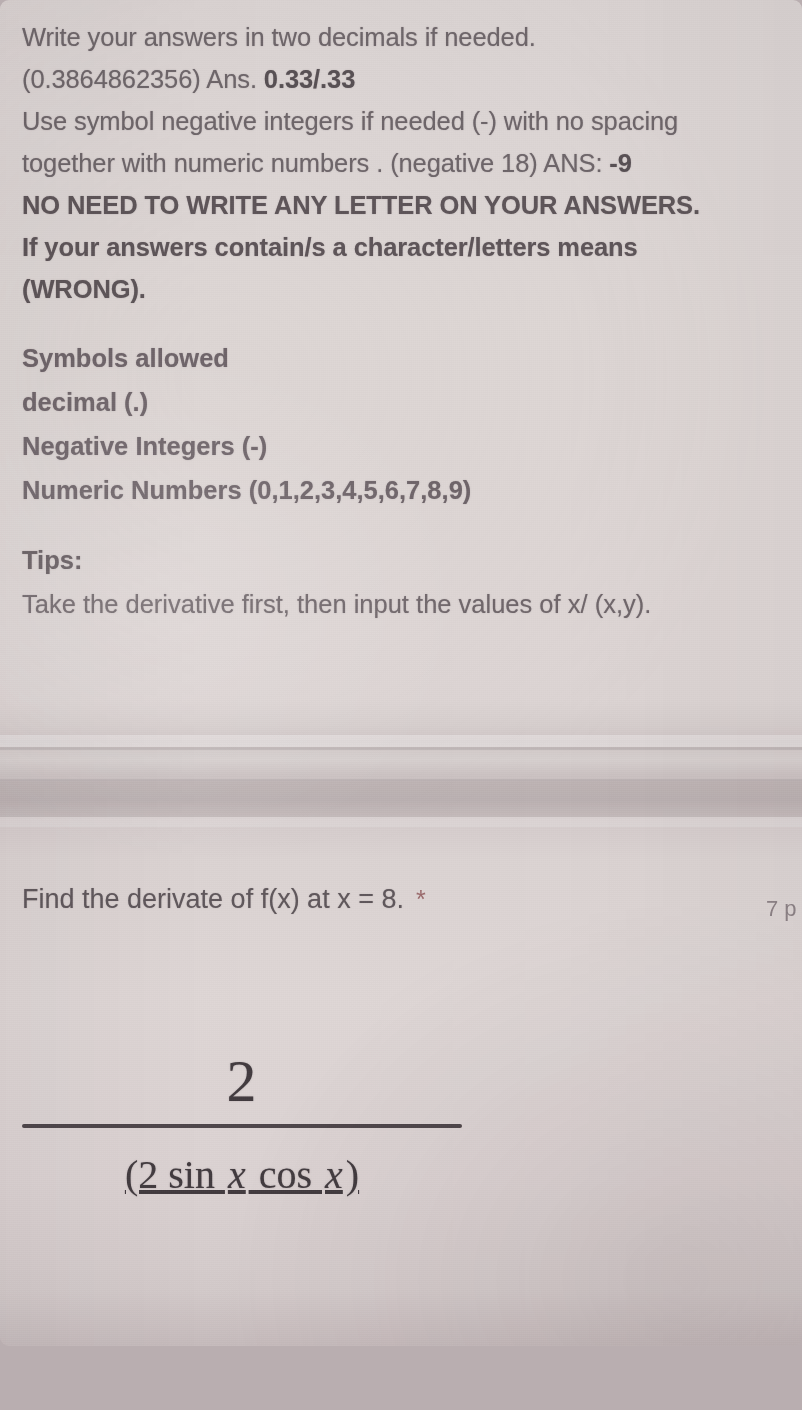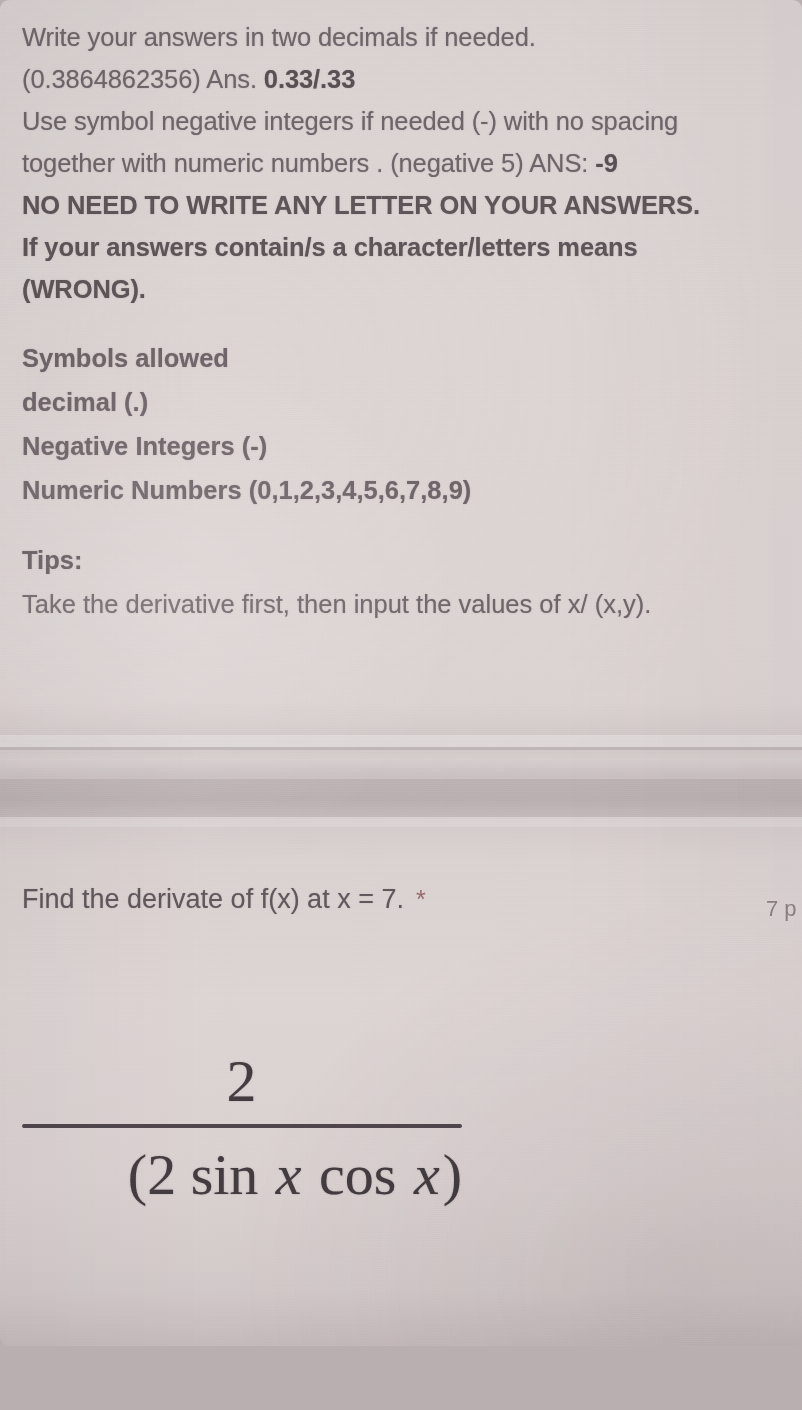--- a/index.html
+++ b/index.html
@@ -226,7 +226,7 @@
 
     <div class="ins-line">Use symbol negative integers if needed (-) with no spacing</div>
 
-    <div class="ins-line"><span>together with numeric numbers . (negative 5)   ANS: </span><b>-9</b></div>
+    <div class="ins-line"><span>together with numeric numbers . (negative 18)   ANS: </span><b>-9</b></div>
 
     <div class="ins-line bold">NO NEED TO WRITE ANY LETTER ON YOUR ANSWERS.</div>
     <div class="ins-line bold">If your answers contain/s a character/letters means</div>

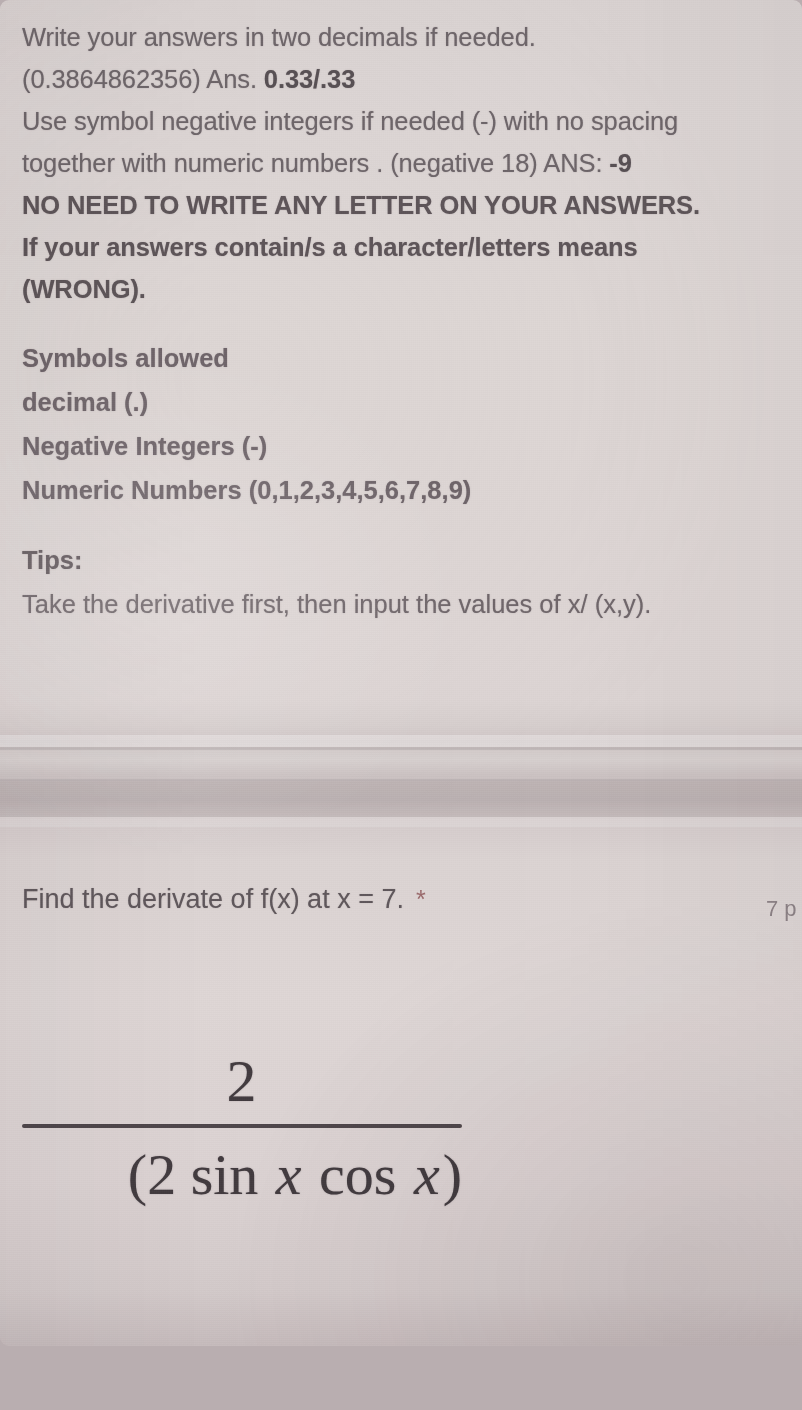--- a/index.html
+++ b/index.html
@@ -252,7 +252,7 @@
   <div class="sep-band" id="sep-gap2"></div>
 
   <div id="question-row">
-    <span id="question-text">Find the derivate of  f(x) at x = 7.</span>
+    <span id="question-text">Find the derivate of  f(x) at x = 8.</span>
     <span id="required-asterisk">*</span>
   </div>
   <div id="points-label">7 p</div>

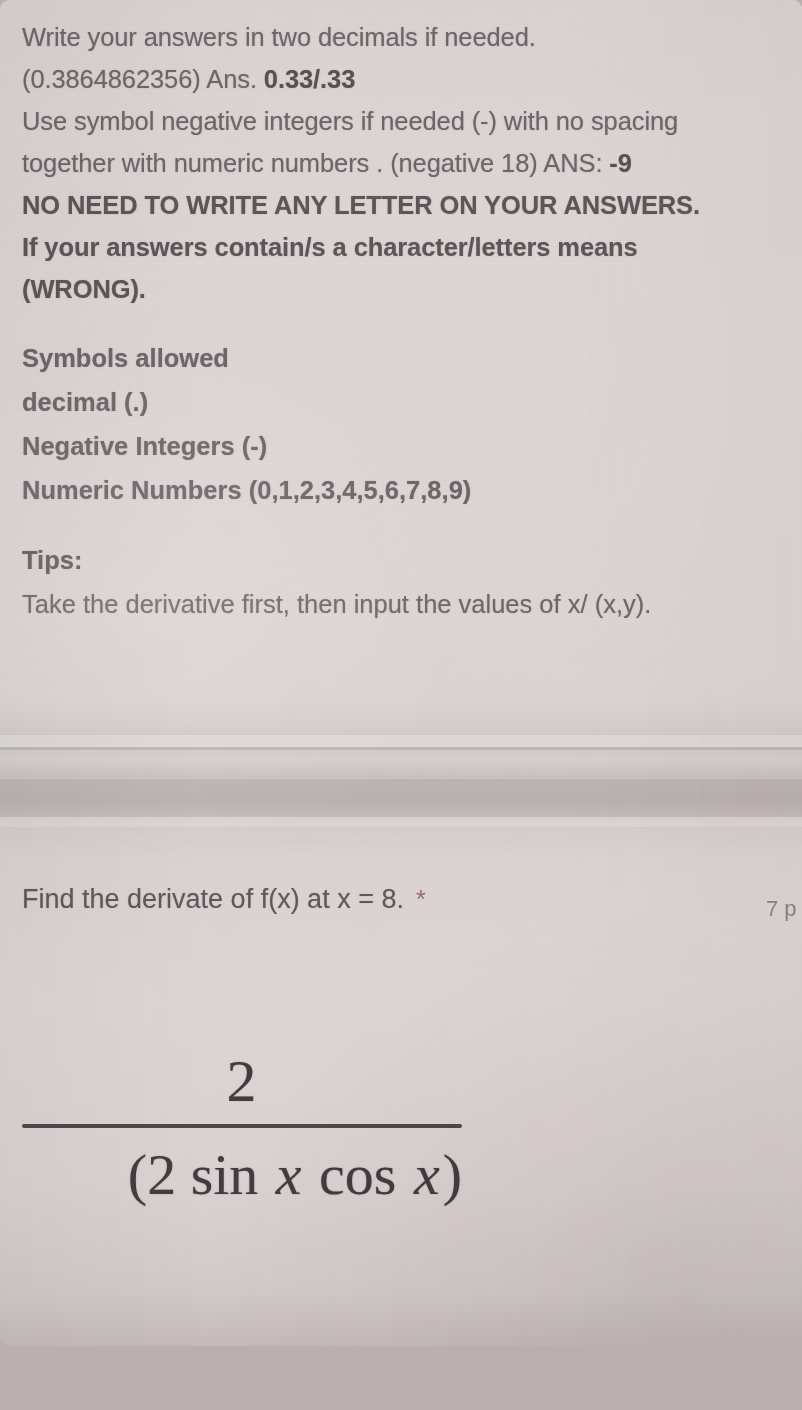--- a/index.html
+++ b/index.html
@@ -173,10 +173,11 @@
     border-radius: 2px;
   }
   #fraction-denominator {
-    text-align: right;
-    font-size: 58px;
+    text-align: center;
+    font-size: 40px;
     line-height: 86px;
     white-space: nowrap;
+    text-decoration: underline;
   }
   #fraction-denominator .var {
     font-style: italic;

